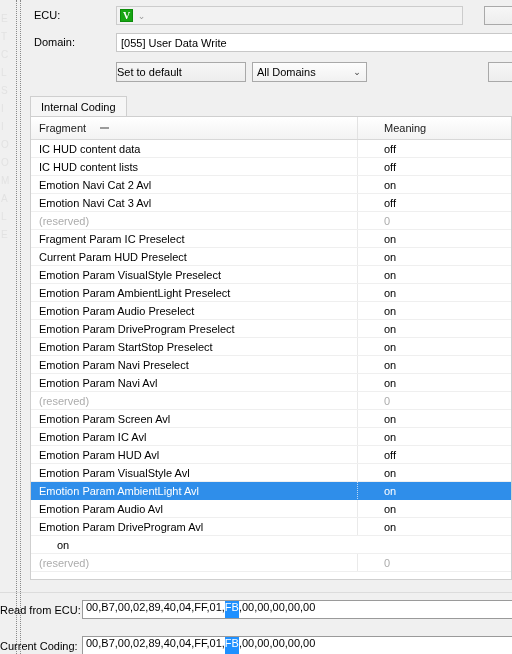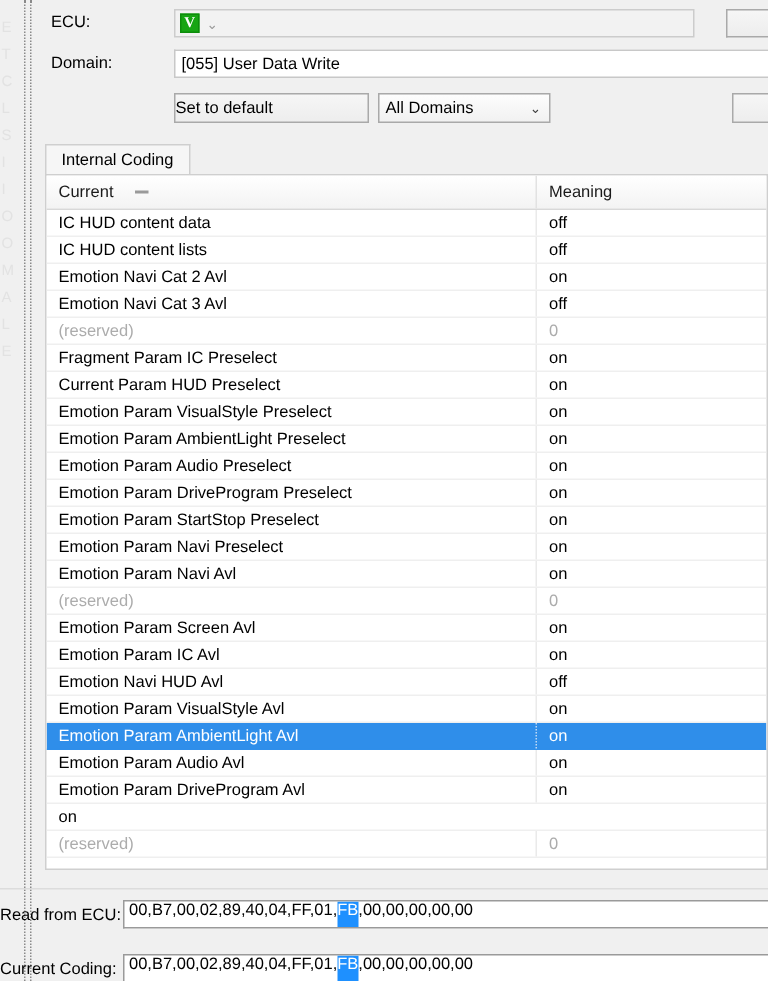--- a/index.html
+++ b/index.html
@@ -346,7 +346,7 @@
   <div id="table-wrap">
     <div id="table-header">
       <div class="th col-fragment">
-        <span>Current</span>
+        <span>Fragment</span>
         <span id="sort-indicator"></span>
       </div>
       <div class="th col-meaning">

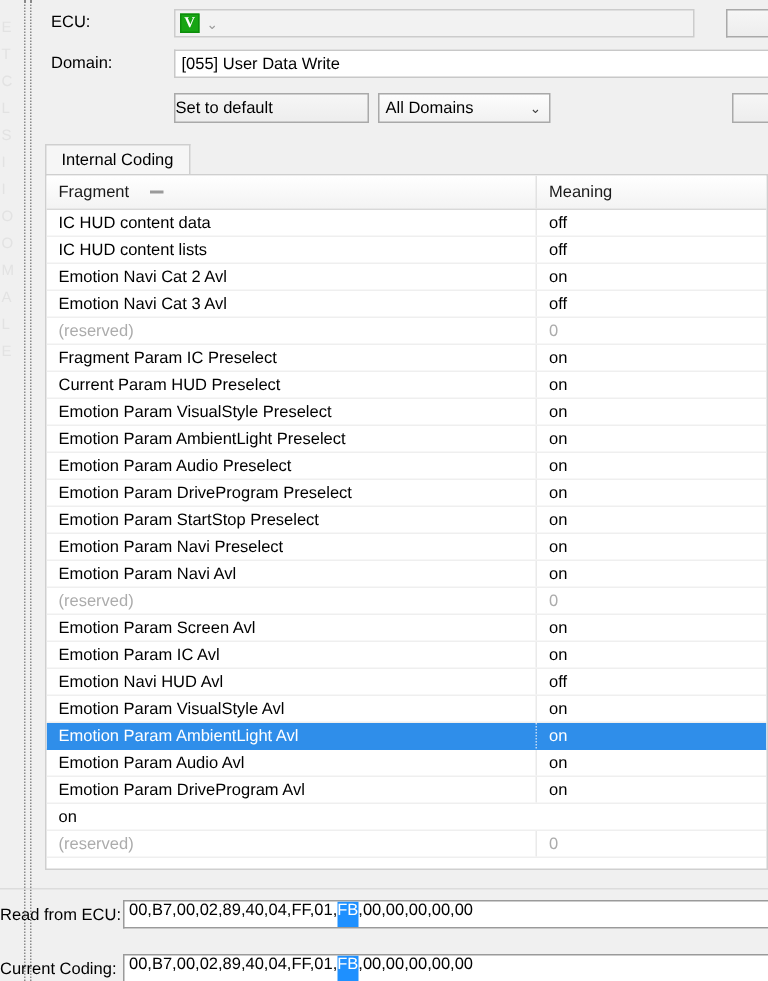--- a/index.html
+++ b/index.html
@@ -216,7 +216,7 @@
     height: 100%;
   }
   .col-fragment { width: 327px; border-right: 1px solid #e2e2e2; }
-  .col-meaning  { flex: 1 1 auto; }
+  .col-meaning  { flex: 1 1 auto; margin-left: 18px; }
   #sort-indicator {
     display: inline-block;
     width: 9px;

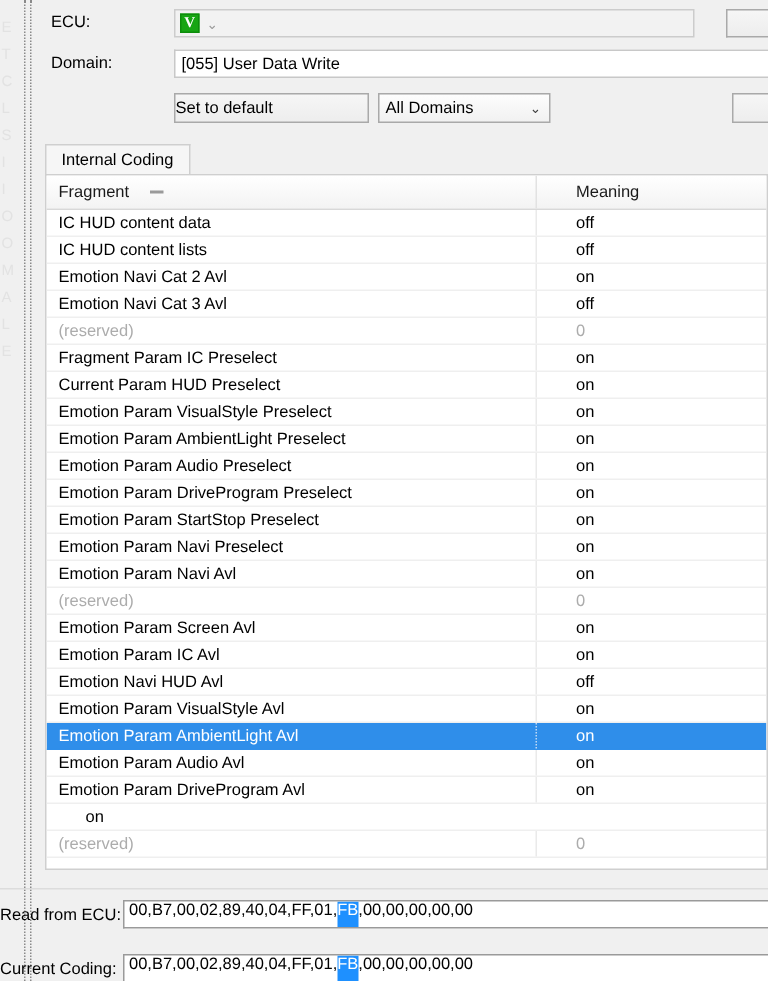--- a/index.html
+++ b/index.html
@@ -423,7 +423,7 @@
           <div class="cell col-meaning">on</div>
         </div>
         <div class="trow">
-          <div class="cell col-fragment">Emotion Navi HUD Avl</div>
+          <div class="cell col-fragment">Emotion Param HUD Avl</div>
           <div class="cell col-meaning">off</div>
         </div>
         <div class="trow">

